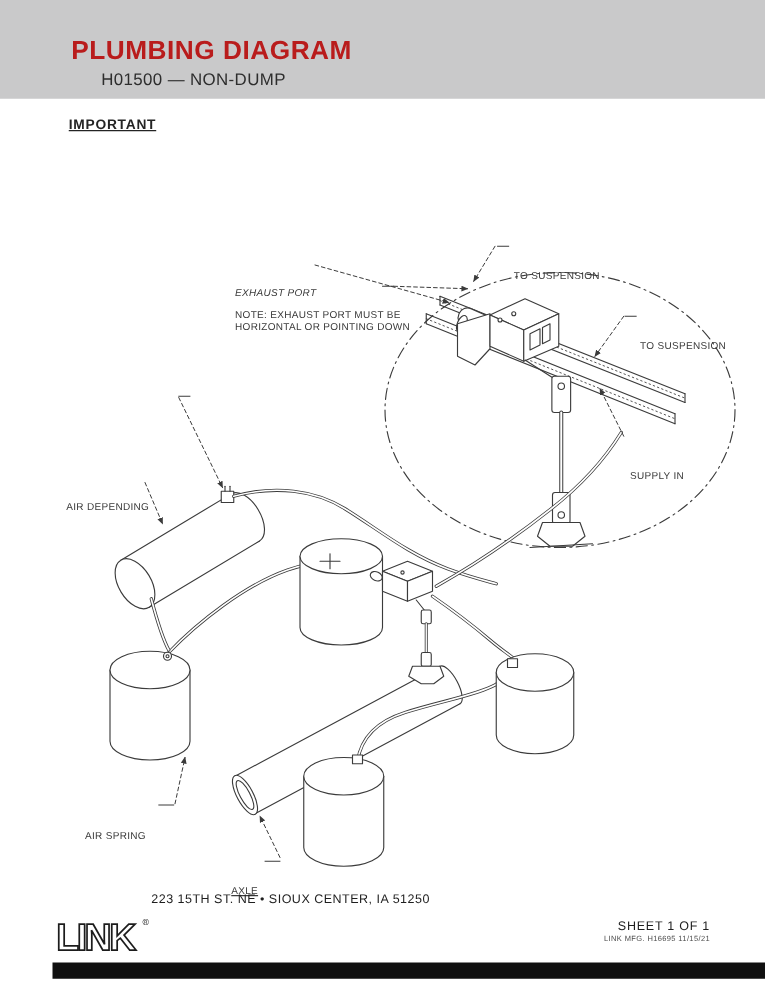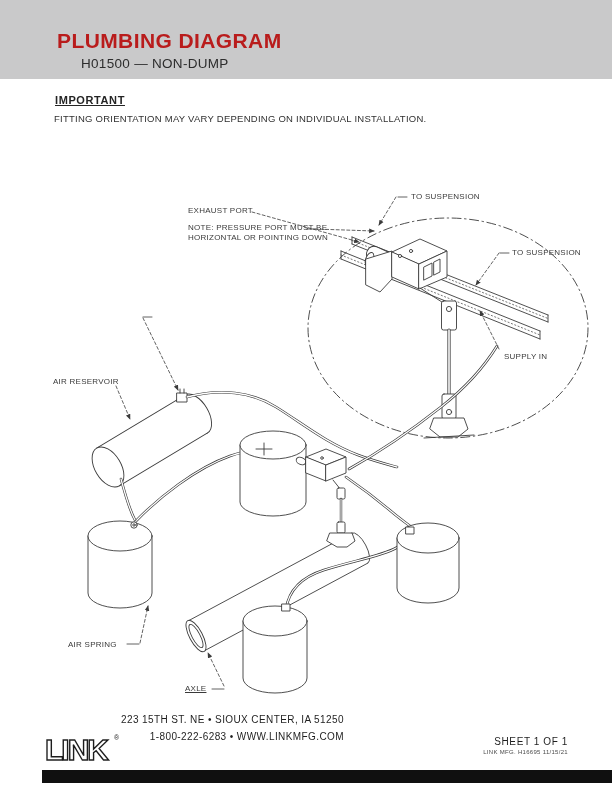--- a/index.html
+++ b/index.html
@@ -51,7 +51,6 @@
   <div class="doc-subtitle">H01500 — NON-DUMP</div>
 
   <div class="important-heading">IMPORTANT</div>
-  <div class="important-line1">FITTING ORIENTATION MAY VARY DEPENDING ON INDIVIDUAL INSTALLATION.</div>
 
   <svg class="diagram" viewBox="0 0 612 792">
     <defs>

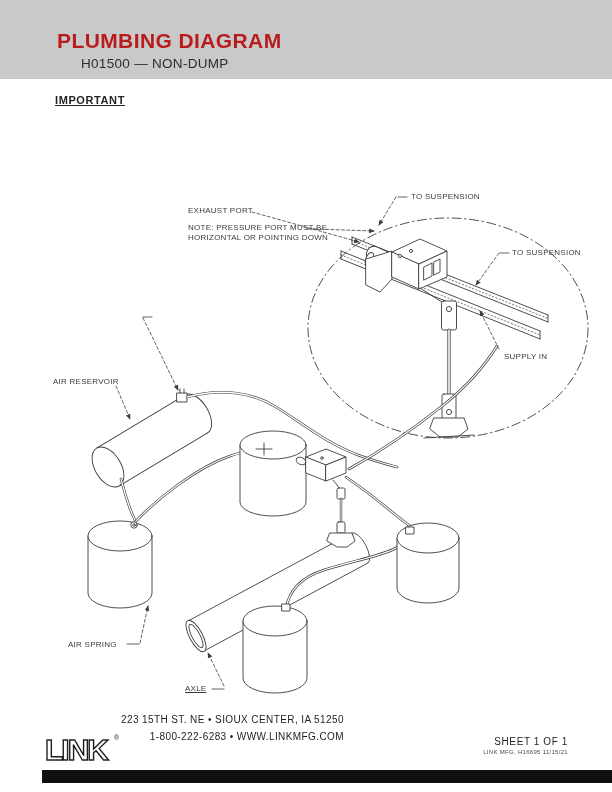--- a/index.html
+++ b/index.html
@@ -29,7 +29,7 @@
 
   
   .dlabel { position:absolute; font-size:8px; line-height:10px; letter-spacing:.25px;
-            color:#3a3a3a; white-space:nowrap; }
+            color:#3a3a3a; white-space:nowrap;margin-top:24px; }
 
   
   .footer-logo { position:absolute; left:44px; top:730px; }

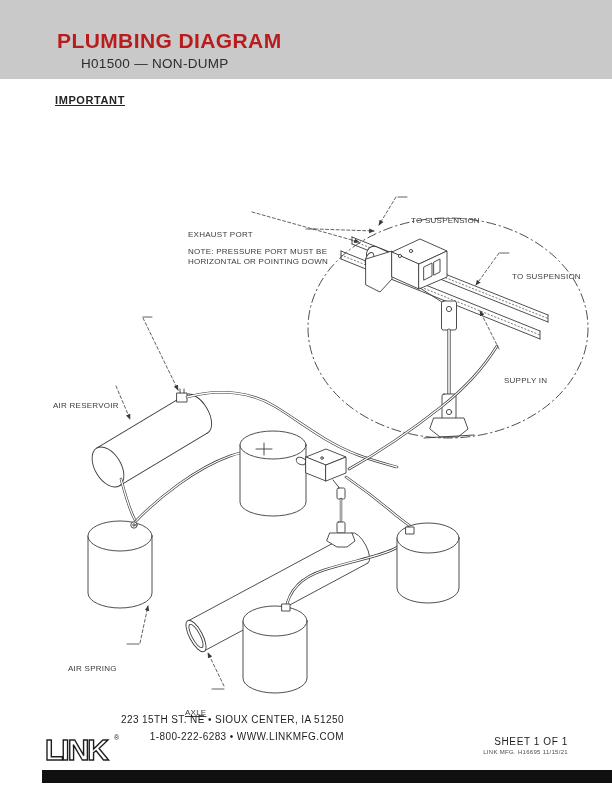--- a/index.html
+++ b/index.html
@@ -195,7 +195,7 @@
     </g>
   </svg>
 
-  <div class="dlabel" style="left:188px; top:206px;">EXHAUST PORT</div>
+  <div class="dlabel" style="left:188px; top:206px;font-style:italic;">EXHAUST PORT</div>
   <div class="dlabel" style="left:188px; top:223px;">
     <div>NOTE: PRESSURE PORT MUST BE</div>
     <div>HORIZONTAL OR POINTING DOWN</div>

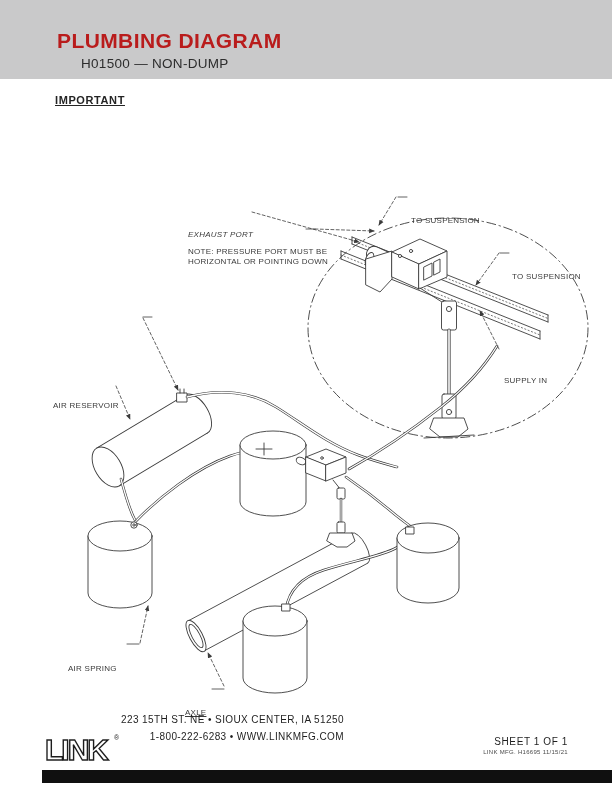--- a/index.html
+++ b/index.html
@@ -197,7 +197,7 @@
 
   <div class="dlabel" style="left:188px; top:206px;font-style:italic;">EXHAUST PORT</div>
   <div class="dlabel" style="left:188px; top:223px;">
-    <div>NOTE: PRESSURE PORT MUST BE</div>
+    <div>NOTE: EXHAUST PORT MUST BE</div>
     <div>HORIZONTAL OR POINTING DOWN</div>
   </div>
   <div class="dlabel" style="left:411px; top:192px;">TO SUSPENSION</div>

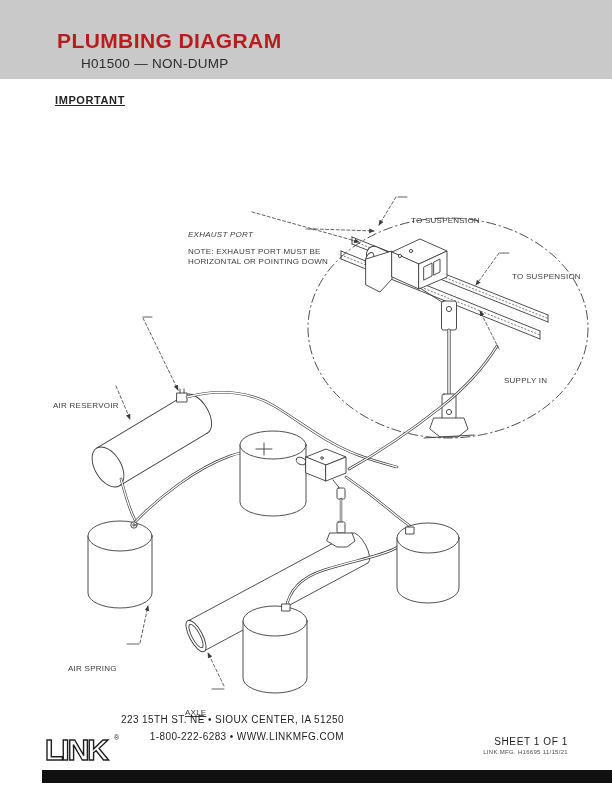--- a/index.html
+++ b/index.html
@@ -203,7 +203,7 @@
   <div class="dlabel" style="left:411px; top:192px;">TO SUSPENSION</div>
   <div class="dlabel" style="left:512px; top:248px;">TO SUSPENSION</div>
   <div class="dlabel" style="left:504px; top:352px;">SUPPLY IN</div>
-  <div class="dlabel" style="left:53px; top:377px;">AIR RESERVOIR</div>
+  <div class="dlabel" style="left:53px; top:377px;">AIR DEPENDING</div>
   <div class="dlabel" style="left:68px; top:640px;">AIR SPRING</div>
   <div class="dlabel" style="left:185px; top:684px;text-decoration:underline;">AXLE</div>
 

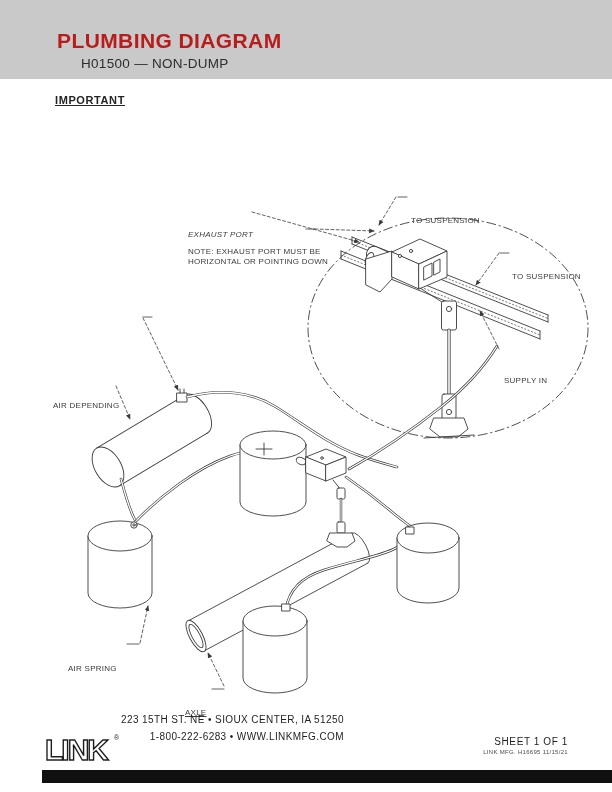--- a/index.html
+++ b/index.html
@@ -213,7 +213,6 @@
   </svg>
   <div class="addr">
     <div>223 15TH ST. NE • SIOUX CENTER, IA 51250</div>
-    <div>1-800-222-6283 • WWW.LINKMFG.COM</div>
   </div>
   <div class="sheet">SHEET 1 OF 1</div>
   <div class="docref">LINK MFG. H16695  11/15/21</div>

